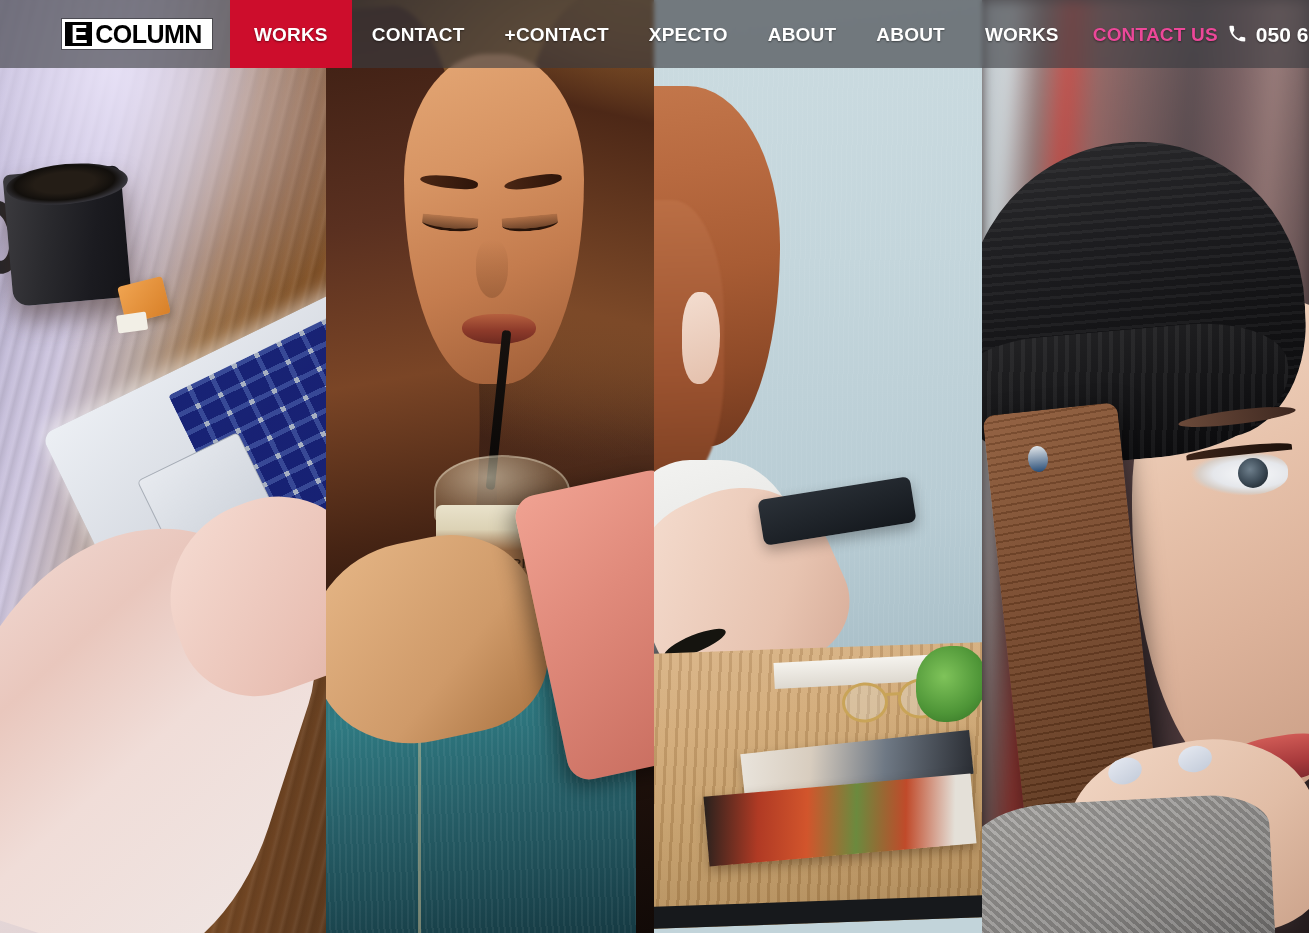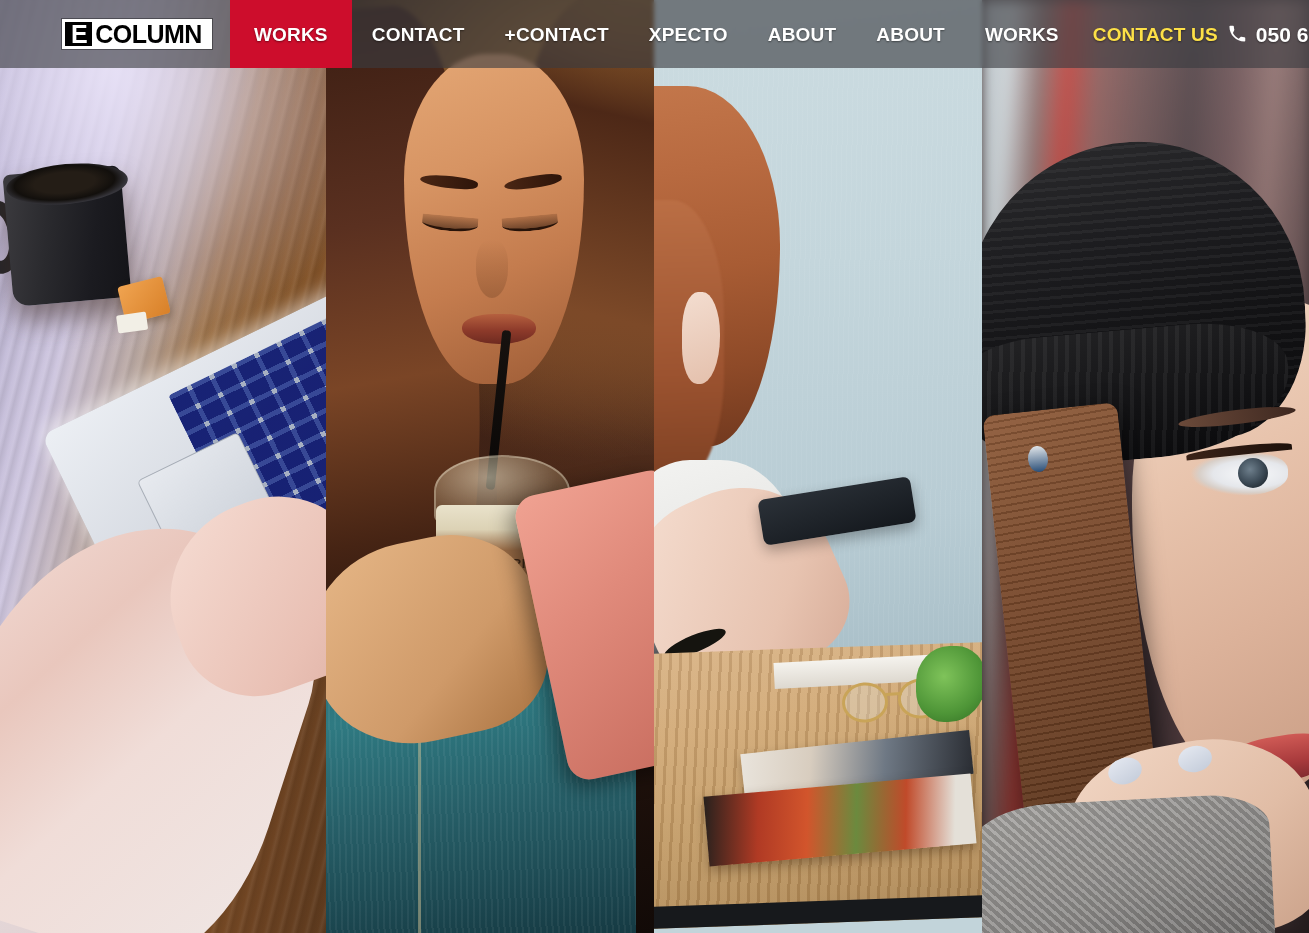--- a/index.html
+++ b/index.html
@@ -437,7 +437,7 @@
     padding:0 52px 0 14px; height:68px; cursor:pointer;
   }
   .contact-label {
-    color:#fde047; font:700 19px/1 "Liberation Sans", sans-serif;
+    color:#ec4899; font:700 19px/1 "Liberation Sans", sans-serif;
     letter-spacing:.2px; text-shadow:0 1px 2px rgba(0,0,0,.45);
     white-space:nowrap;
   }

